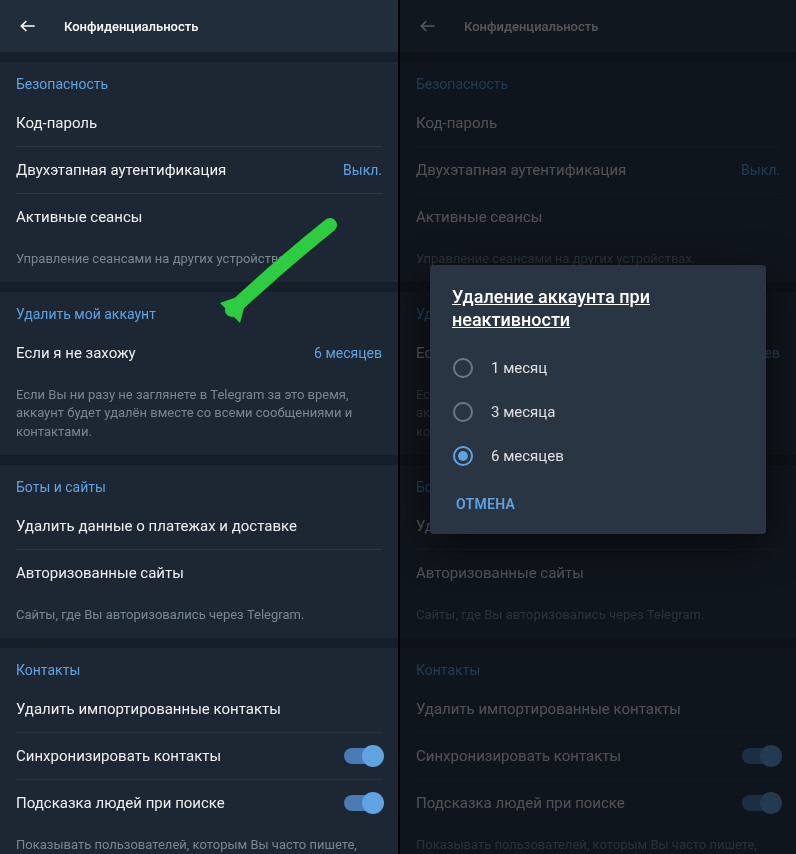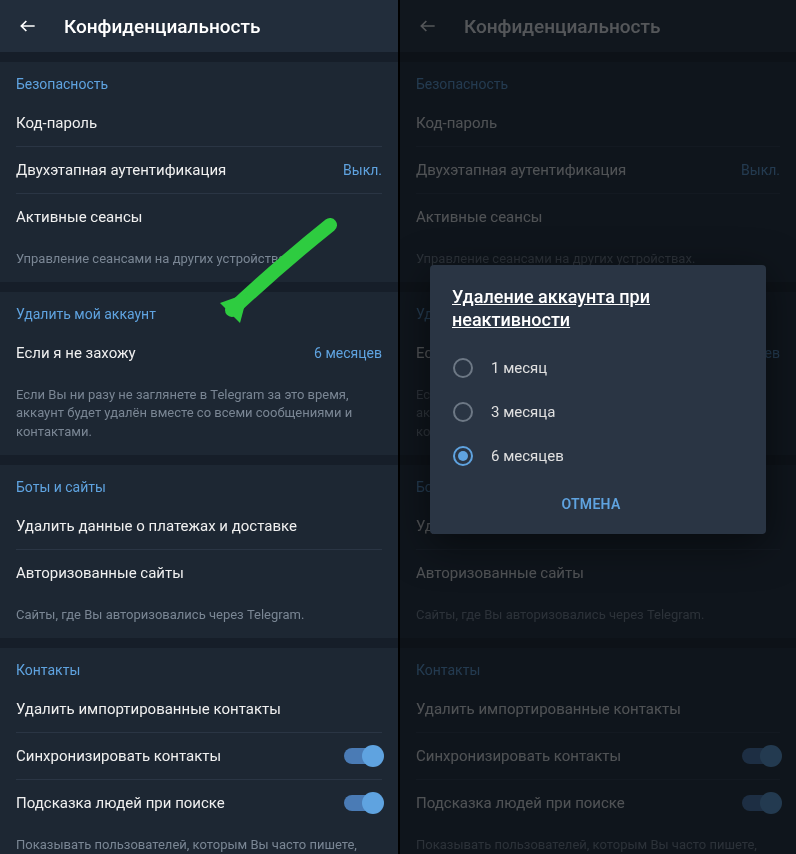--- a/index.html
+++ b/index.html
@@ -40,7 +40,7 @@
   }
   .back-icon svg { width: 20px; height: 20px; stroke: #fff; stroke-width: 2; fill: none; }
   .header-title {
-    font-size: 19px;
+    font-size: 13px;
     font-weight: 500;
     color: #fff;
   }

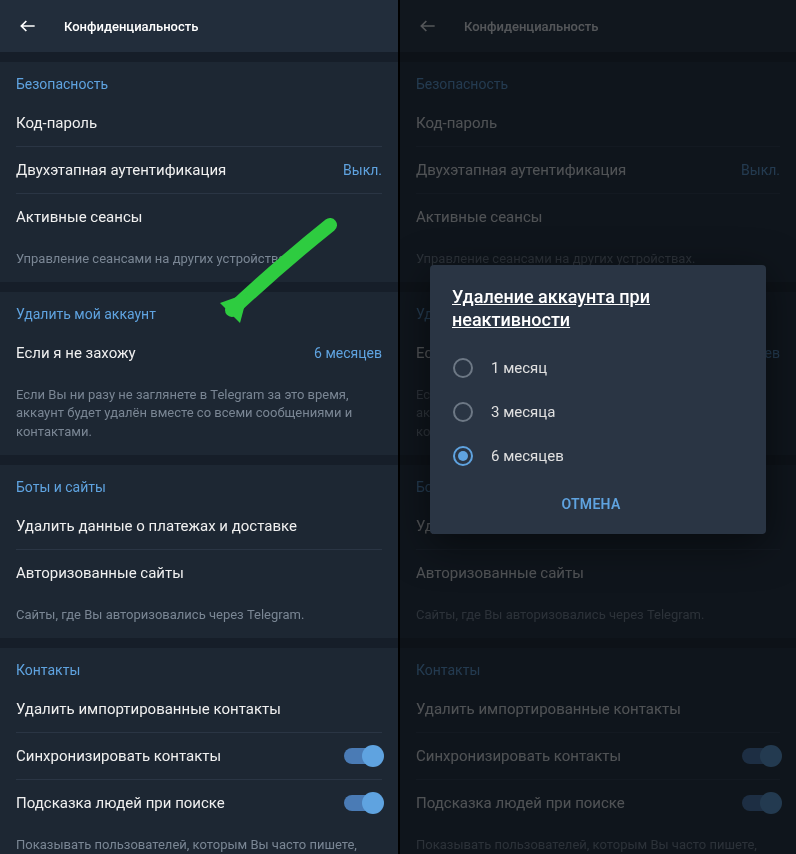--- a/index.html
+++ b/index.html
@@ -161,7 +161,7 @@
   }
   .dialog-actions {
     display: flex;
-    justify-content: center;
+    justify-content: flex-start;
     padding: 10px 30px 6px 16px;
   }
   .dialog-btn {

